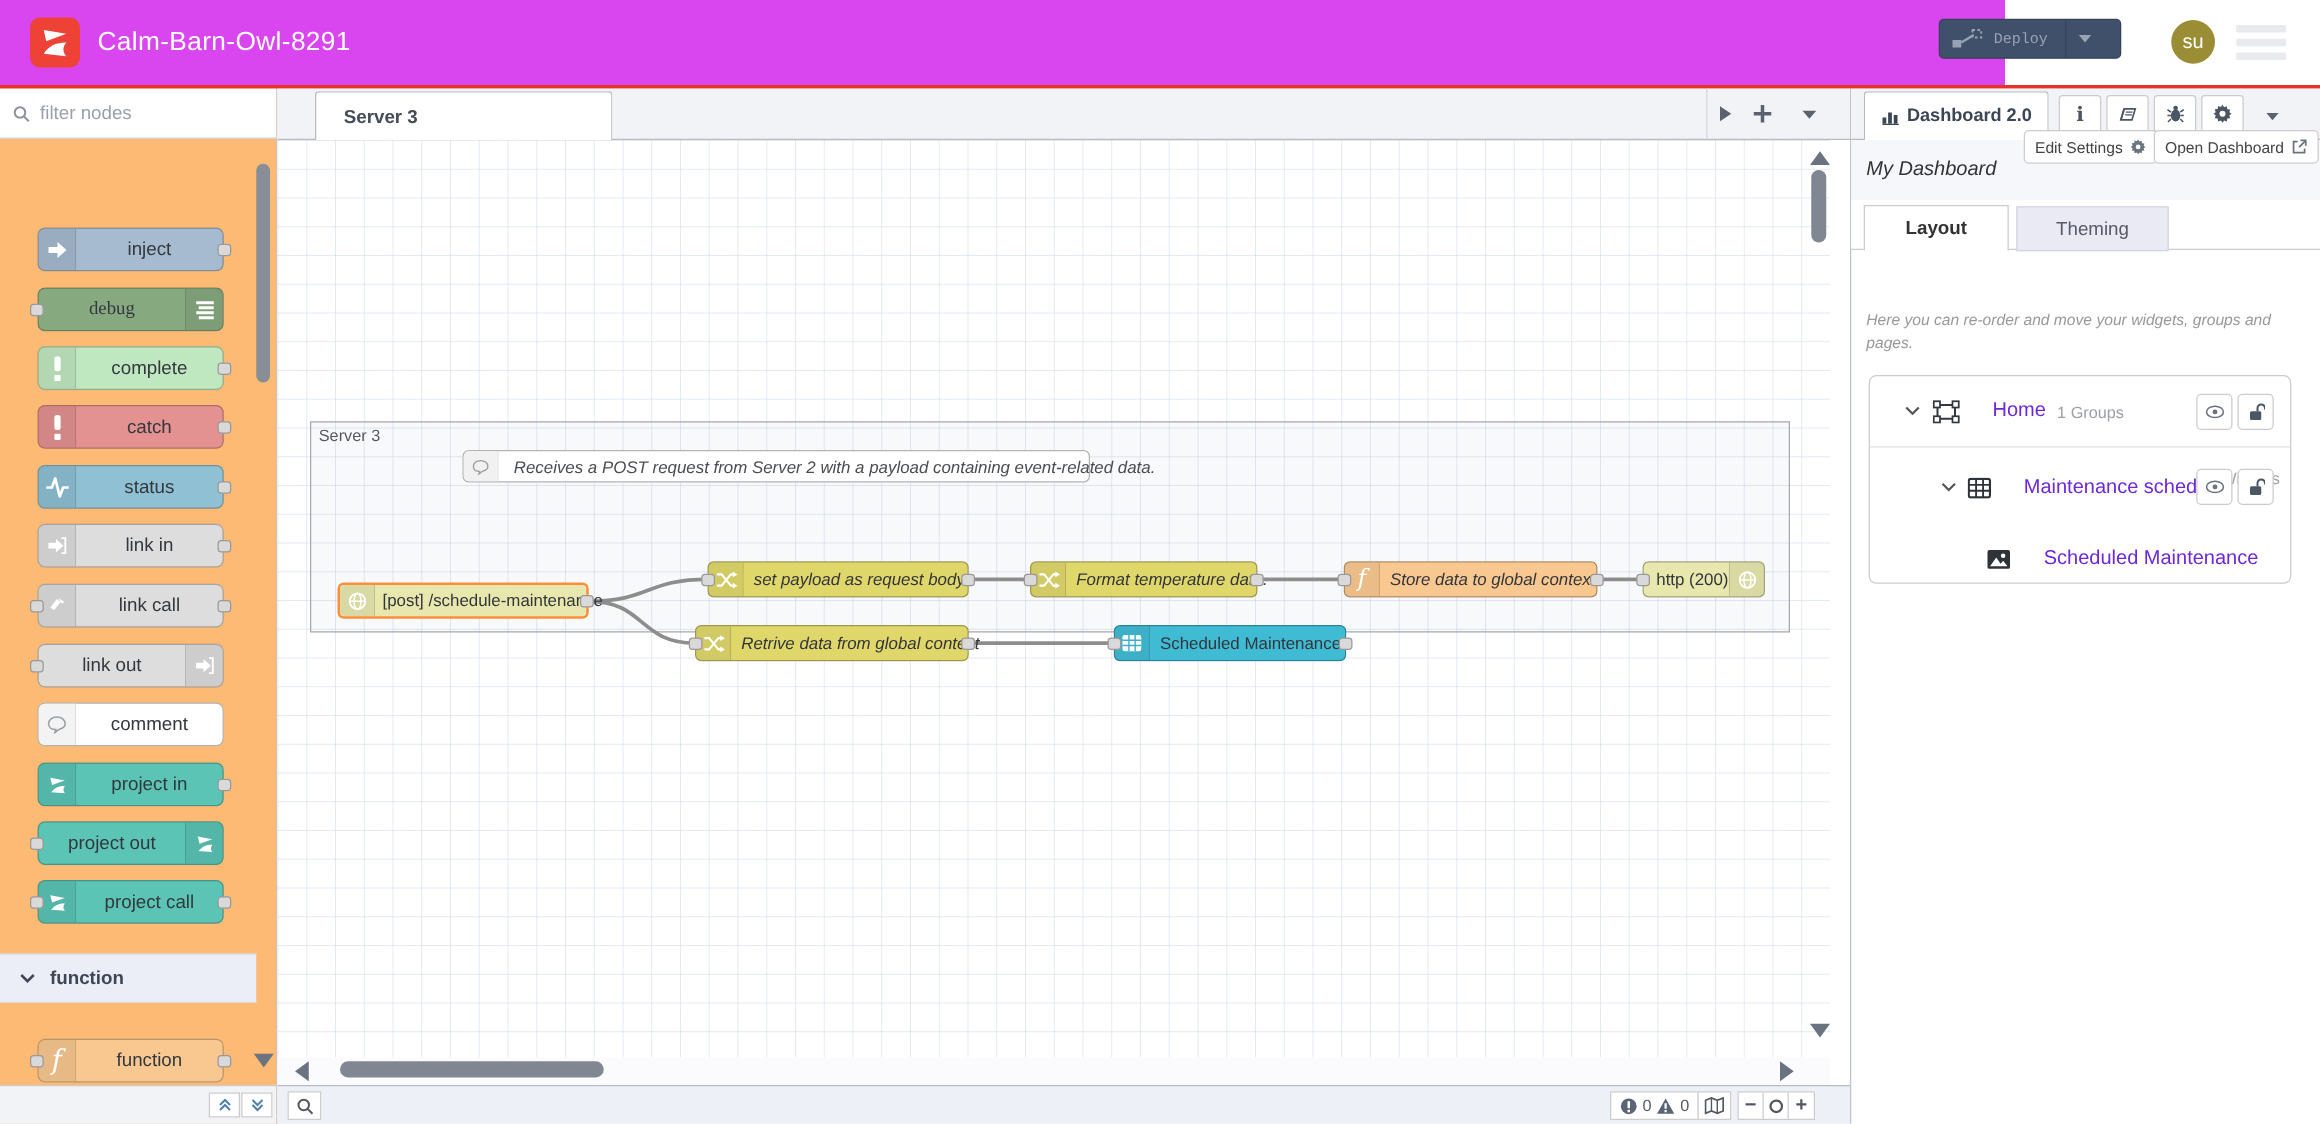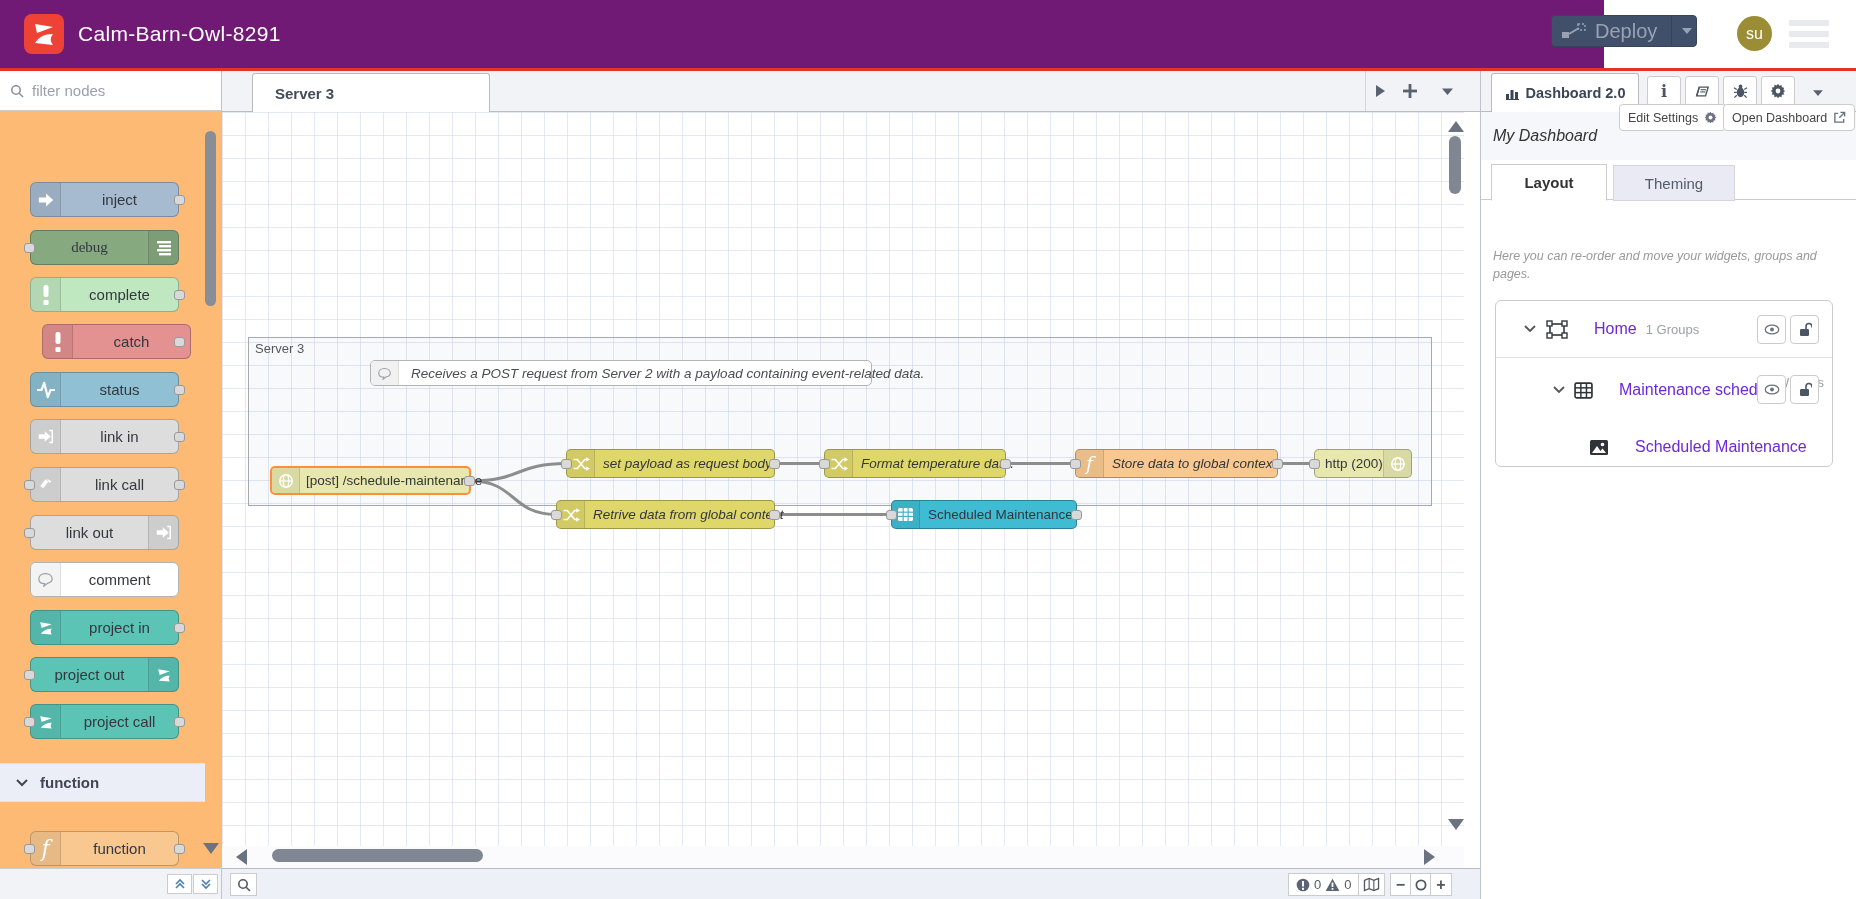--- a/index.html
+++ b/index.html
@@ -6,7 +6,7 @@
   html,body { width:1856px; height:899px; overflow:hidden; font-family:"Liberation Sans", sans-serif; background:#fff; }
 
   
-  #header { position:absolute; left:0; top:0; width:1604px; height:68px; background:#701a75; }
+  #header { position:absolute; left:0; top:0; width:1604px; height:68px; background:#d946ef; }
   #red-line { position:absolute; left:0; top:68px; width:1856px; height:3px; background:#e6332a; }
   #logo { position:absolute; left:24px; top:14px; width:40px; height:40px; background:#ee4237; border-radius:8px; }
   #app-title { position:absolute; left:78px; top:22px; color:#fff; font-size:21px; letter-spacing:.3px; }

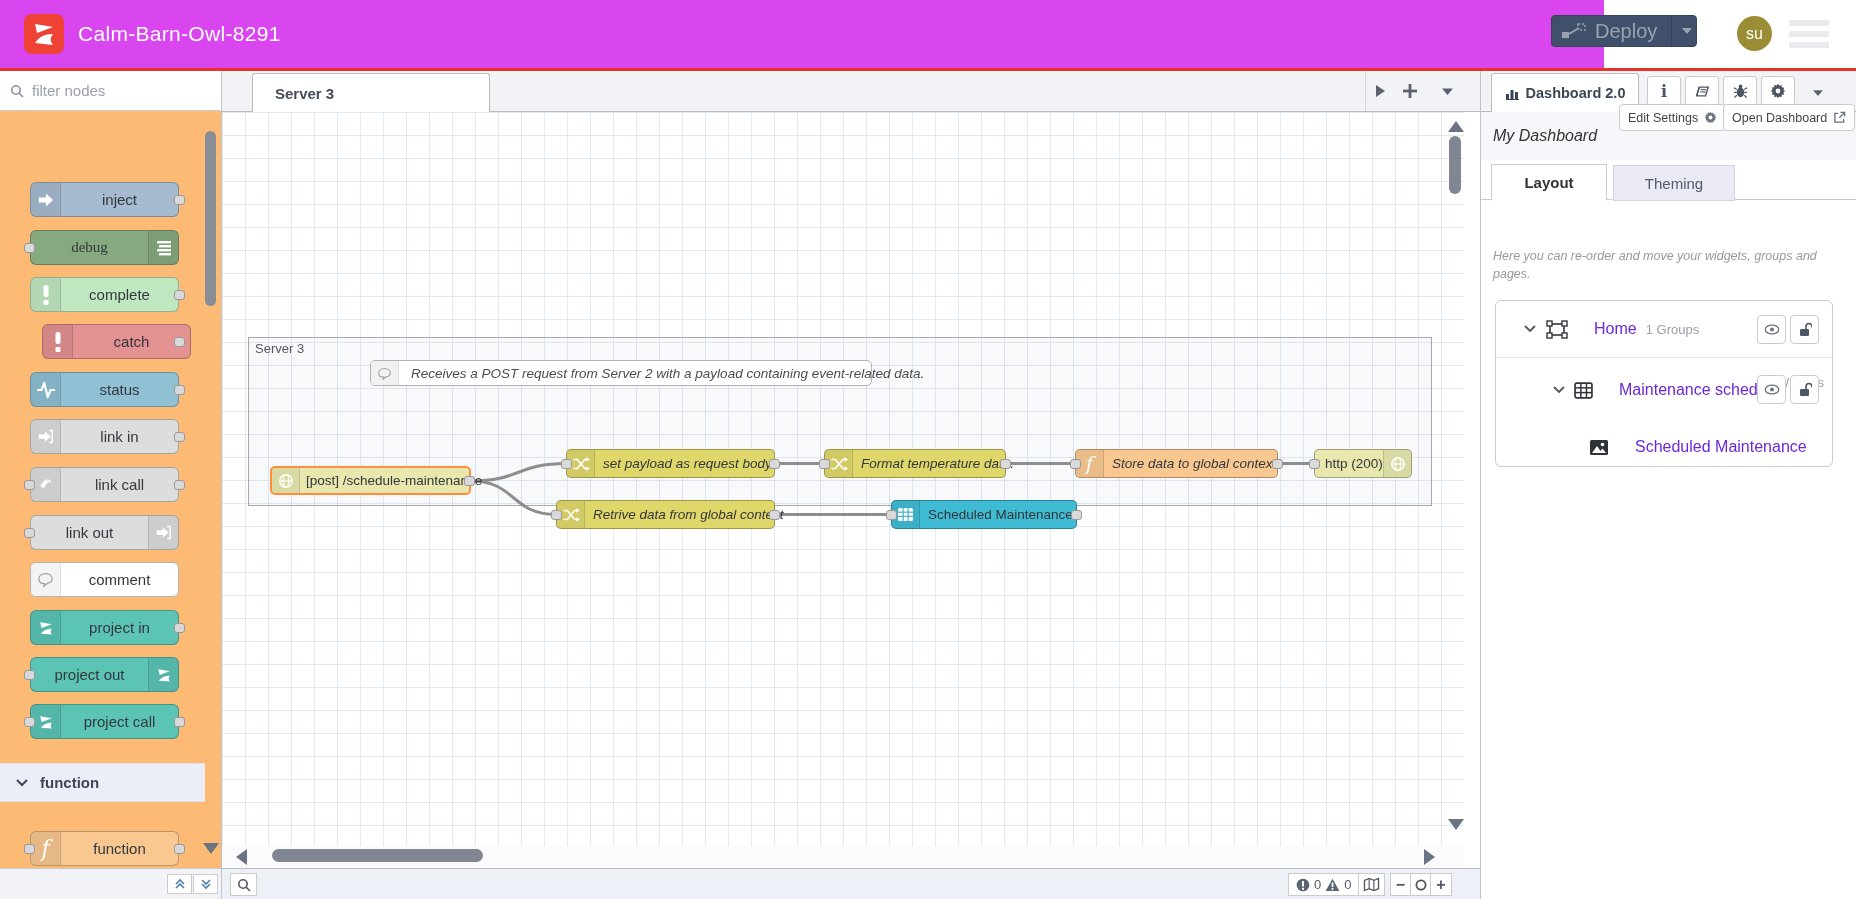--- a/index.html
+++ b/index.html
@@ -11,7 +11,7 @@
   #logo { position:absolute; left:24px; top:14px; width:40px; height:40px; background:#ee4237; border-radius:8px; }
   #app-title { position:absolute; left:78px; top:22px; color:#fff; font-size:21px; letter-spacing:.3px; }
   #deploy-btn { position:absolute; left:1551px; top:15px; width:146px; height:32px; background:#41506a; border:1px solid #36435a; border-radius:4px; color:#98a2b3; display:flex; align-items:center; }
-  #deploy-btn .dtext { font-size:20px; margin-left:8px; }
+  #deploy-btn .dtext { font-size:12px; margin-left:8px;font-family:Liberation Mono, monospace; }
   #deploy-btn .dsep { width:1px; height:100%; background:#36435a; margin-left:12px; }
   #avatar { position:absolute; left:1737px; top:16px; width:35px; height:35px; border-radius:50%; background:#9b8d35; color:#fff; font-size:16px; display:flex; align-items:center; justify-content:center; }
   #hamburger { position:absolute; left:1789px; top:20px; width:40px; height:28px; display:flex; flex-direction:column; justify-content:space-between; }

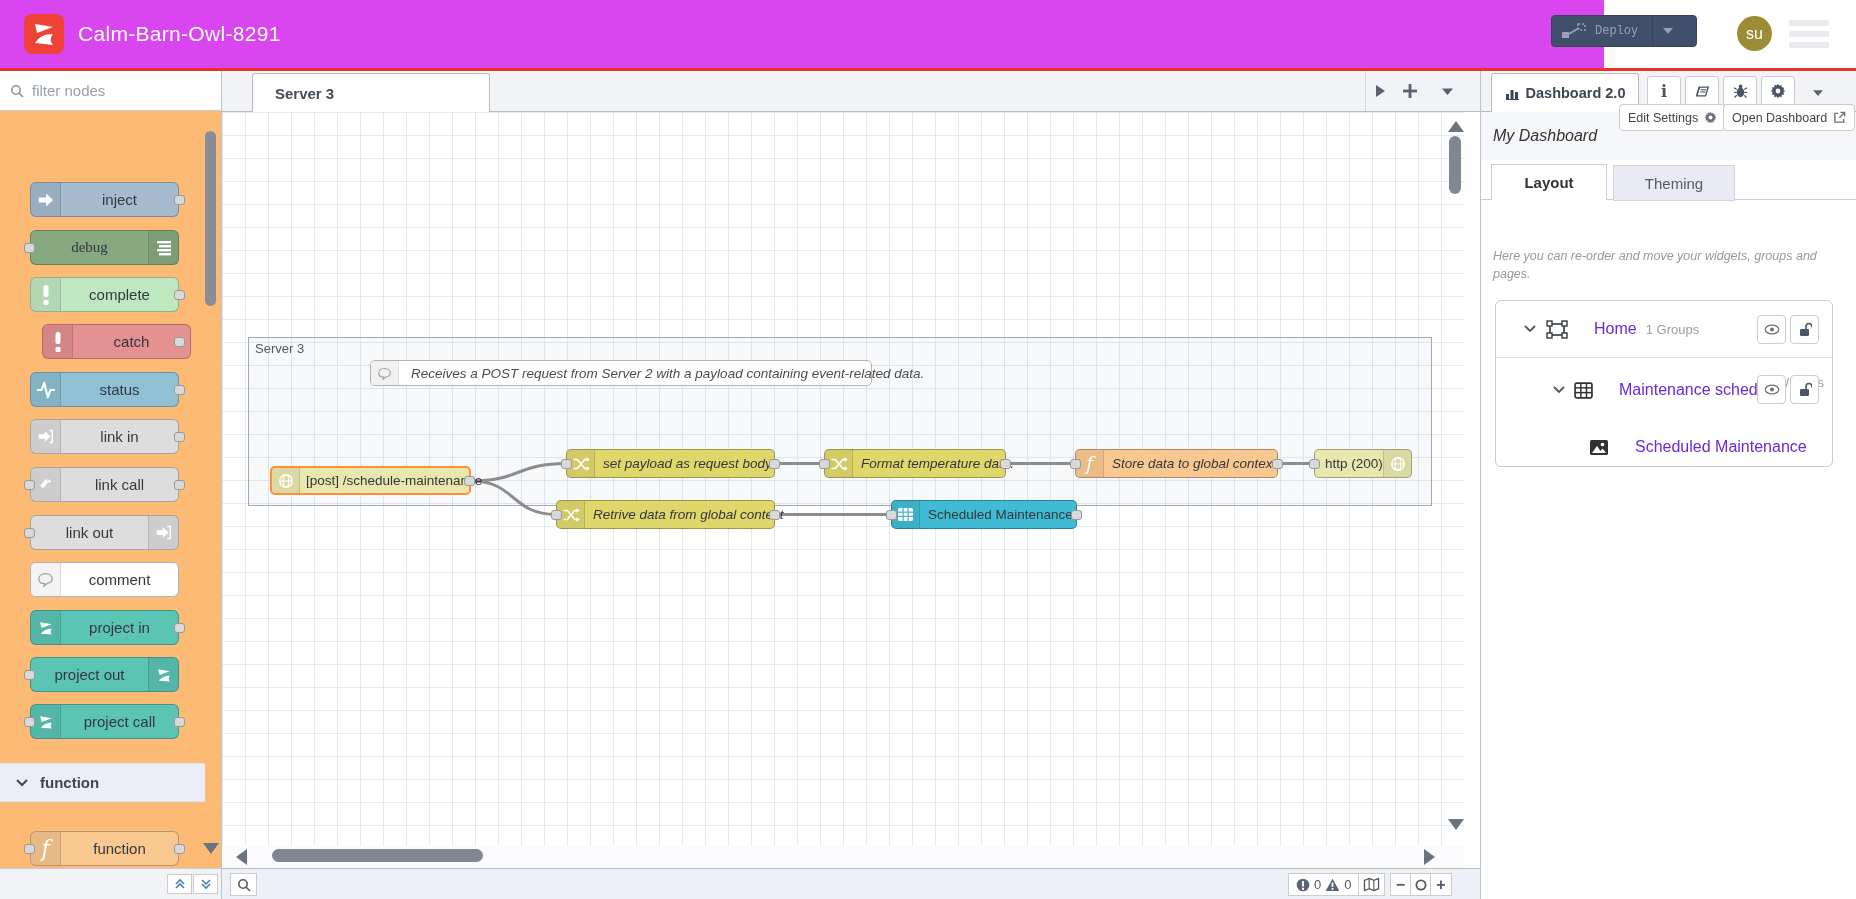--- a/index.html
+++ b/index.html
@@ -35,7 +35,7 @@
   .c-inject  { background:#a6bbcf; }
   .c-debug   { background:#87a980;font-family:Liberation Serif, serif; }
   .c-complete{ background:#c0e8c0; }
-  .c-catch   { background:#e49191;margin-left:12px; }
+  .c-catch   { background:#e49191; }
   .c-status  { background:#8fc0d4; }
   .c-link    { background:#dddddd;padding-left:37px; }
   .c-comment { background:#ffffff; }

